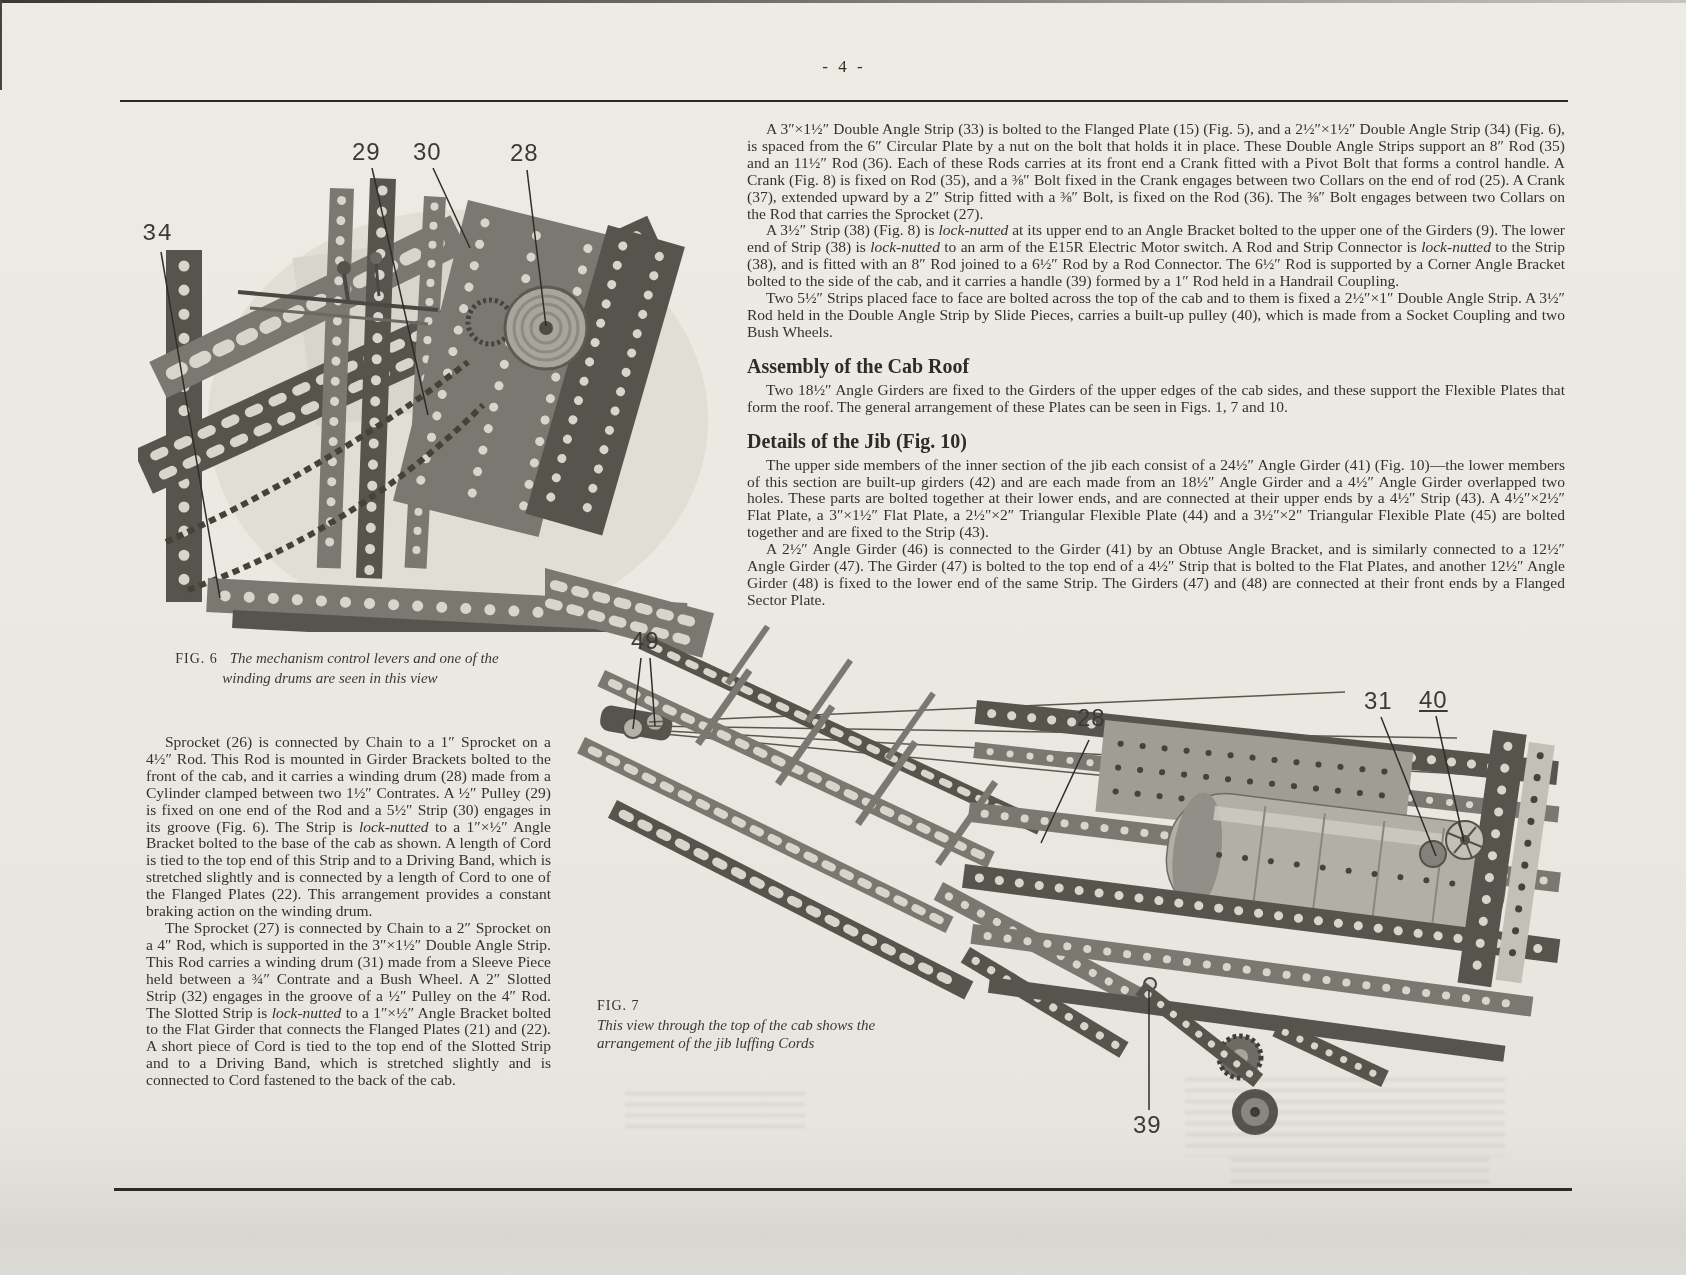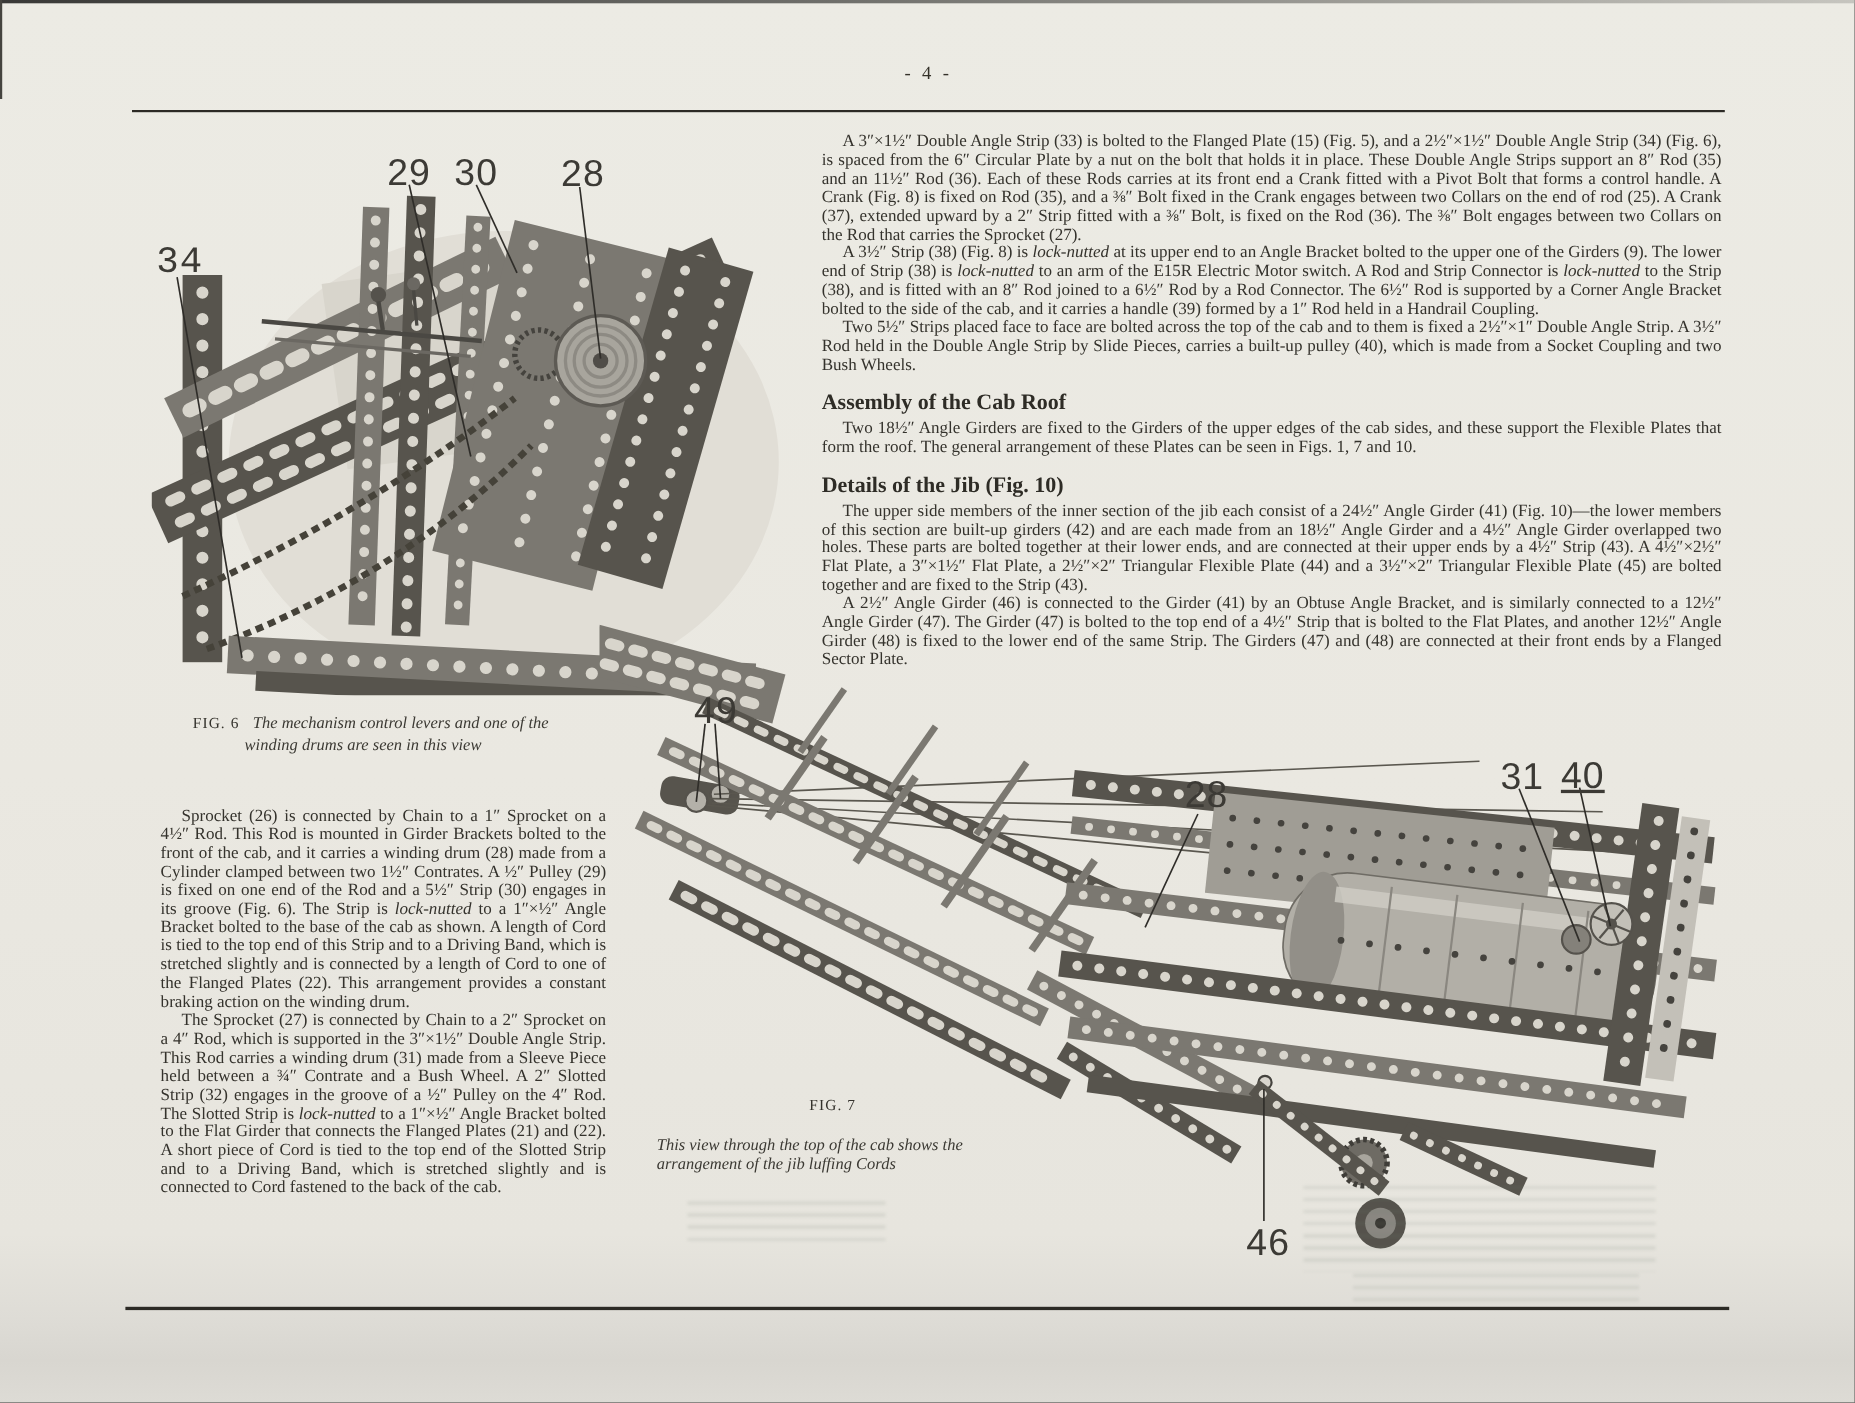--- a/index.html
+++ b/index.html
@@ -28,7 +28,7 @@
   #fig6-caption .fig-label{margin-right:12px;margin-left:14px;}
   #fig7-caption .fig-label{display:block;margin-bottom:16px;text-align:center;}
   .figure{position:absolute;}
-  .callout{position:absolute;font-family:"Liberation Sans",sans-serif;font-size:34px;font-weight:400;
+  .callout{position:absolute;font-family:"Liberation Sans",sans-serif;font-size:24px;font-weight:400;
         color:#3c3a35;line-height:1;letter-spacing:1px;}
   #overlay{position:absolute;left:0;top:0;width:1686px;height:1275px;pointer-events:none;}
   .leader{stroke:#2f2d29;stroke-width:1.5;}

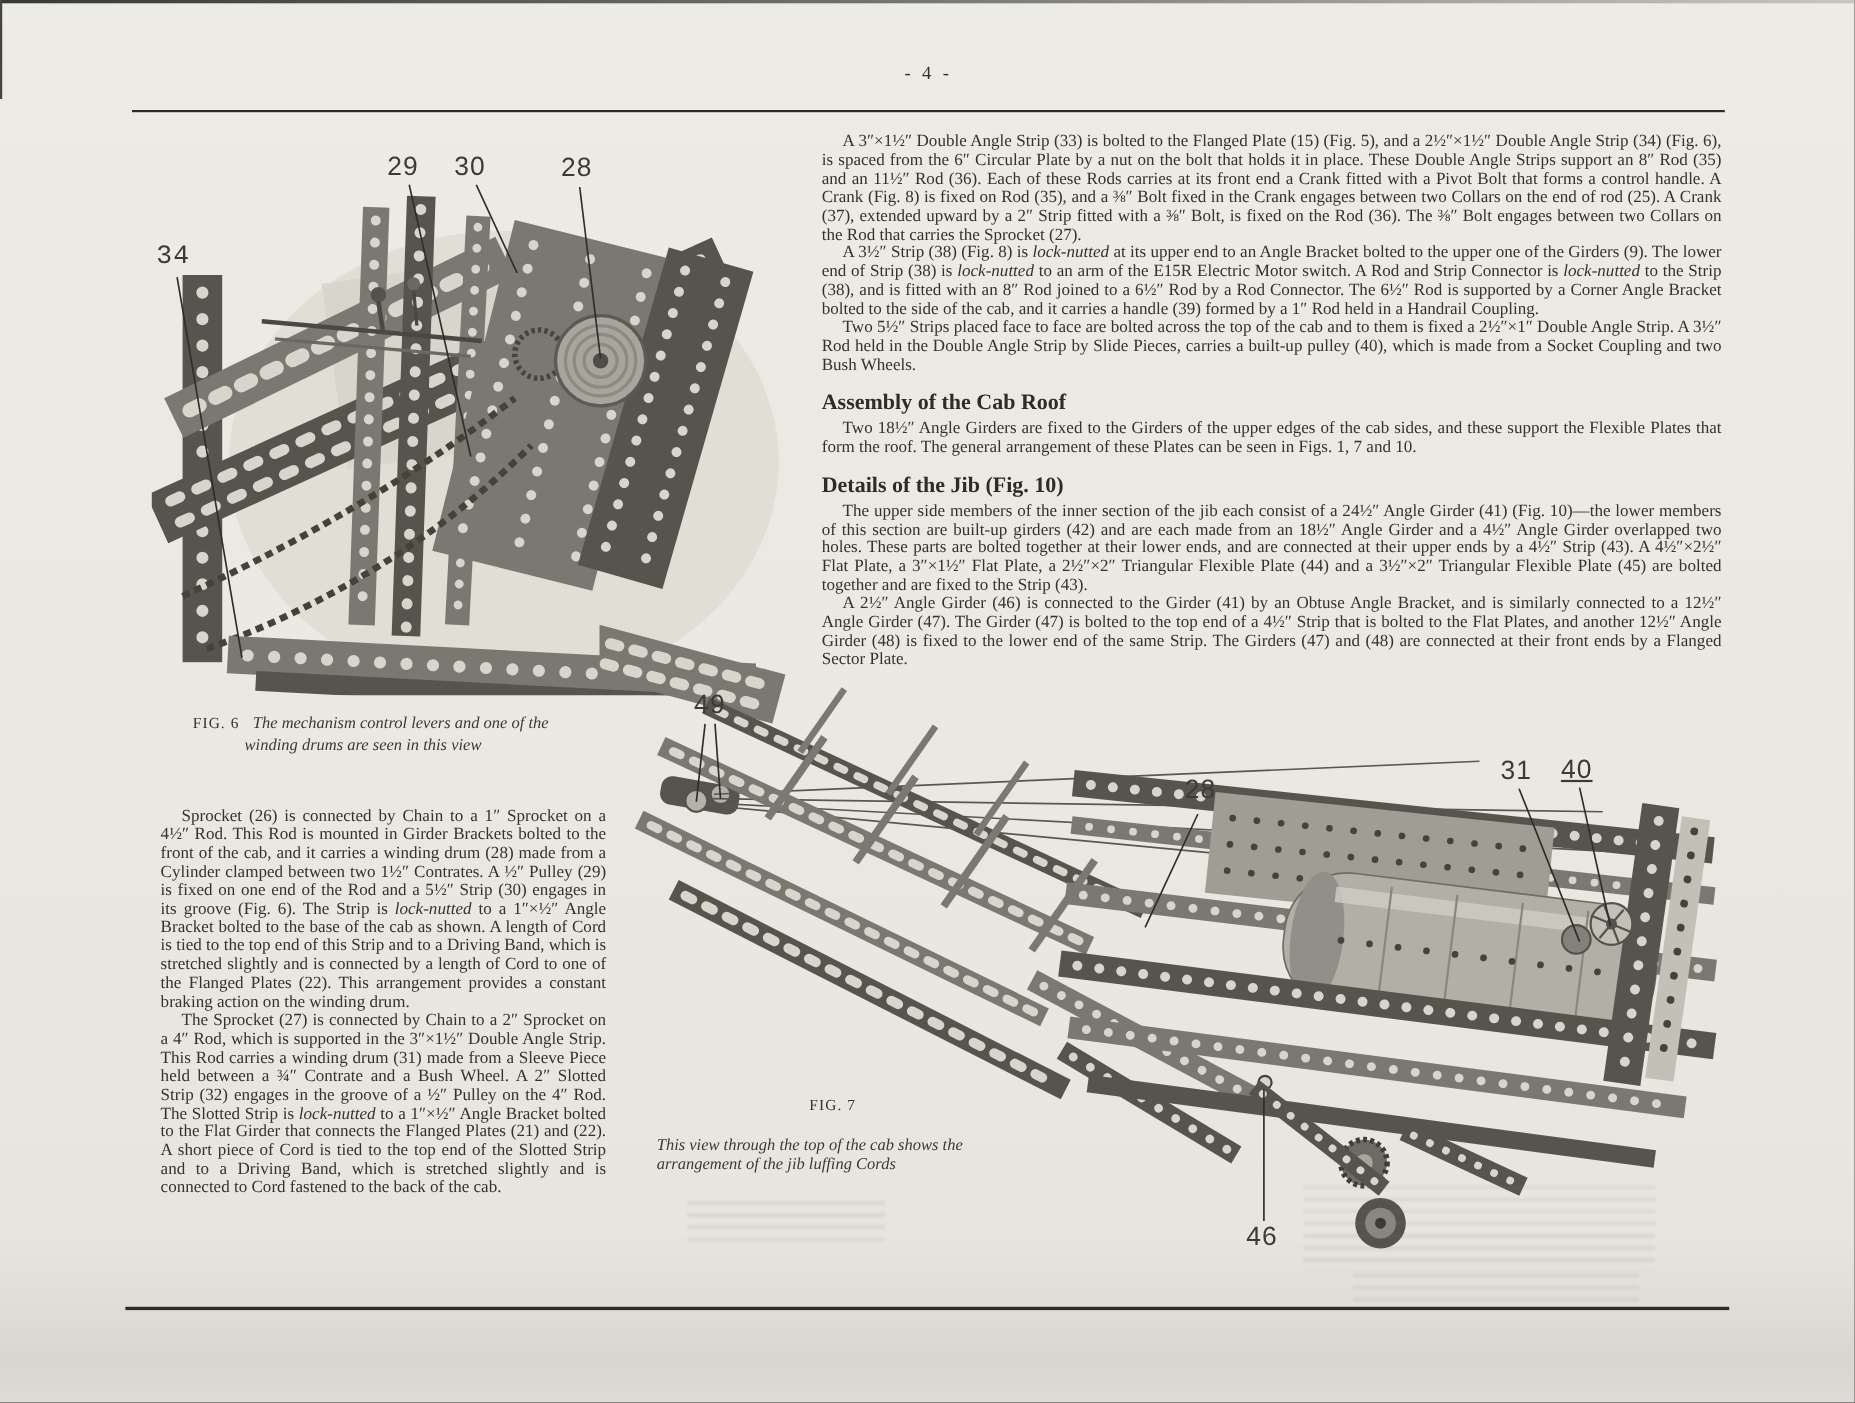--- a/index.html
+++ b/index.html
@@ -26,7 +26,7 @@
   #fig7-caption{left:597px;top:997px;width:320px;text-align:left;}
   .fig-label{font-style:normal;letter-spacing:1px;font-size:14px;color:#34322c;}
   #fig6-caption .fig-label{margin-right:12px;margin-left:14px;}
-  #fig7-caption .fig-label{display:block;margin-bottom:16px;text-align:center;}
+  #fig7-caption .fig-label{display:block;margin-bottom:0px;}
   .figure{position:absolute;}
   .callout{position:absolute;font-family:"Liberation Sans",sans-serif;font-size:24px;font-weight:400;
         color:#3c3a35;line-height:1;letter-spacing:1px;}

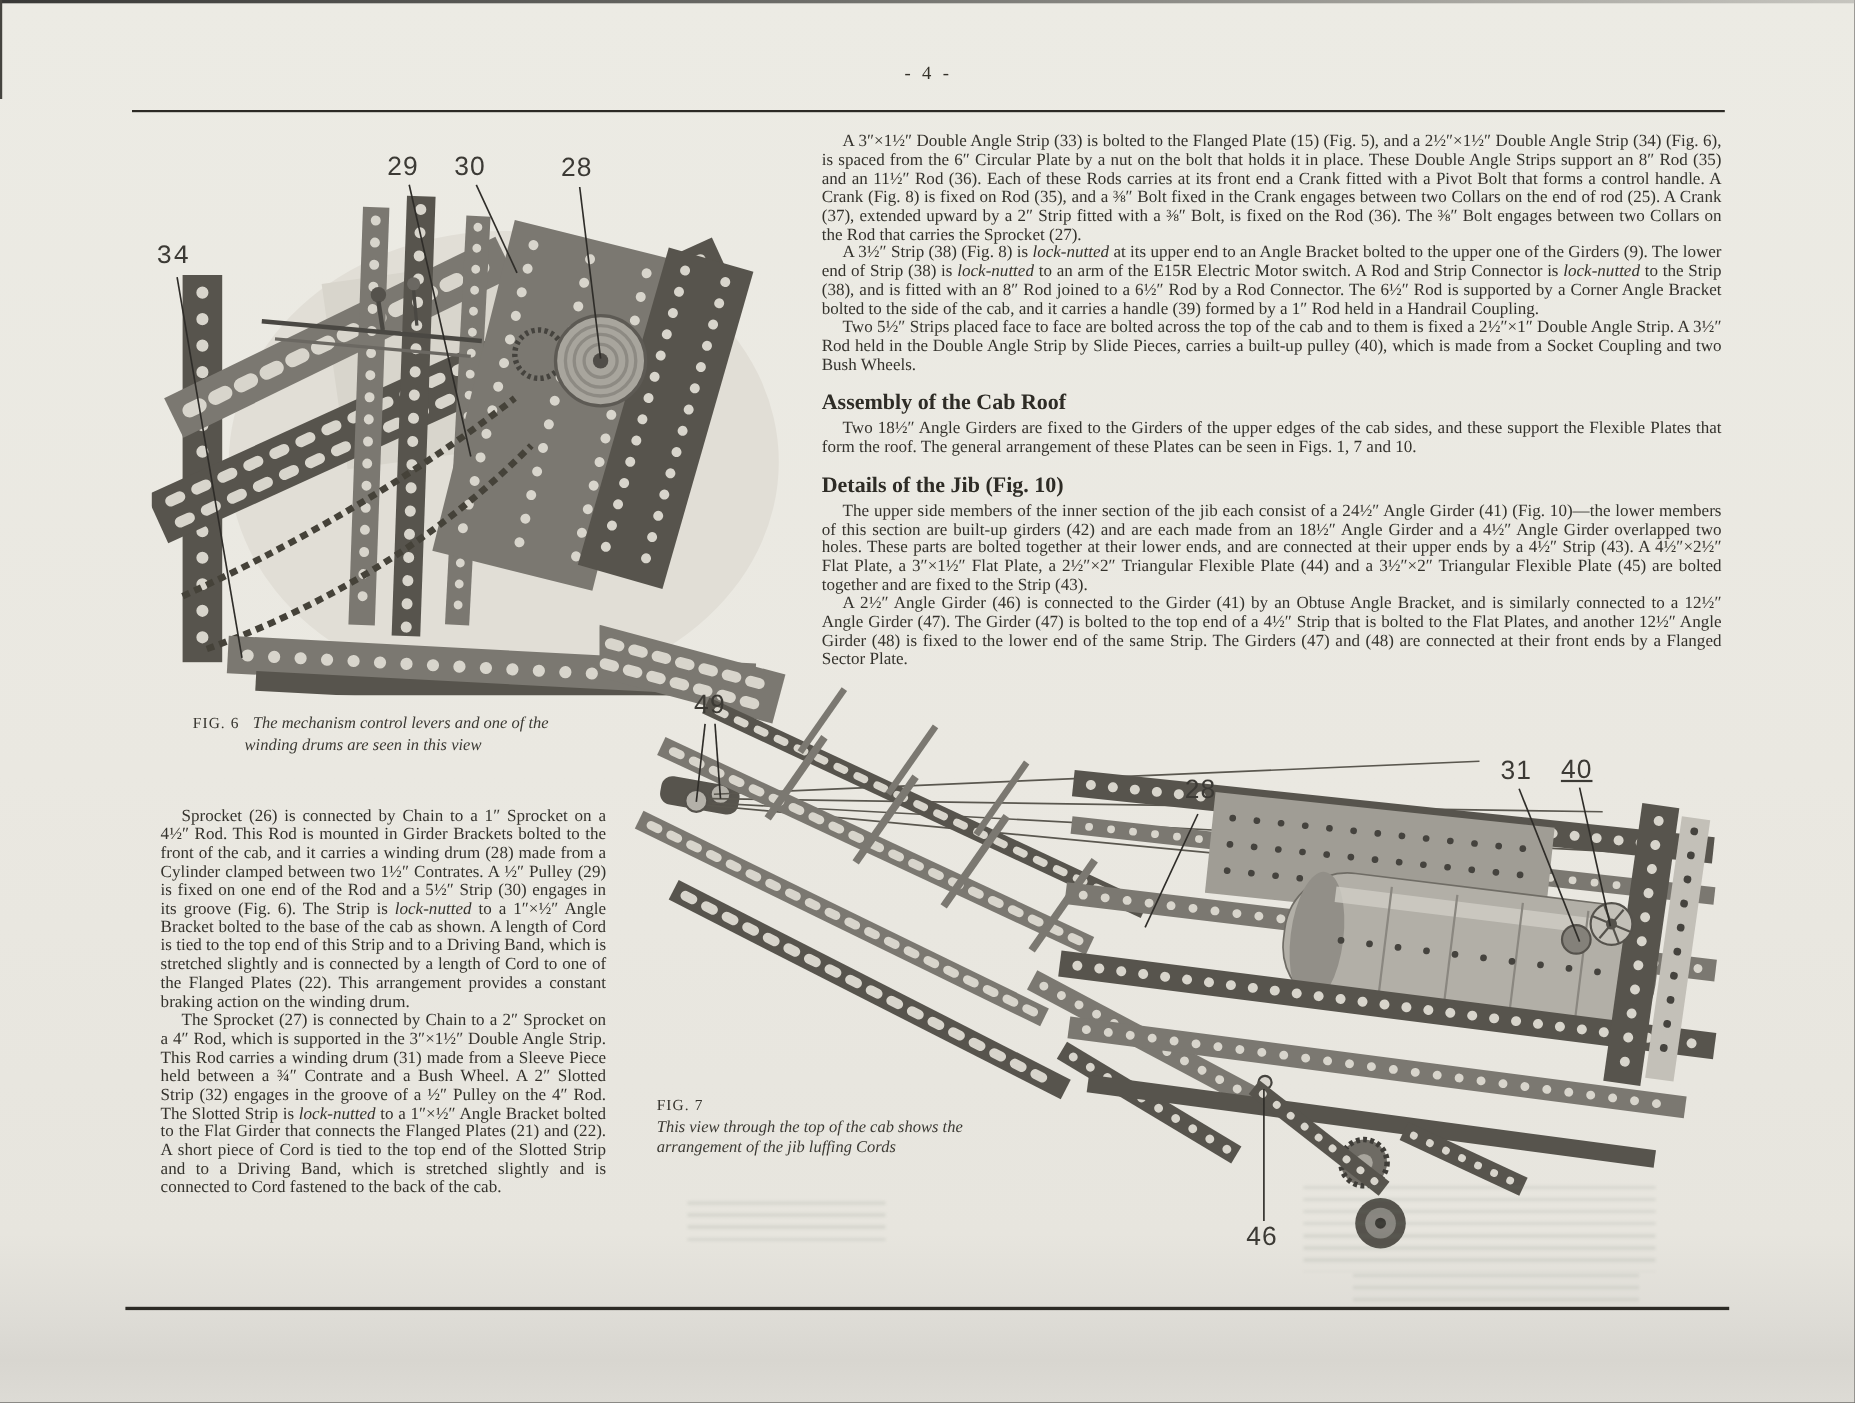--- a/index.html
+++ b/index.html
@@ -302,7 +302,7 @@
     <span class="callout" style="left: 1077px; top: 706px;">28</span>
     <span class="callout" style="left: 1364px; top: 689px;">31</span>
     <span class="callout" style="left: 1419px; top: 688px; text-decoration: underline;">40</span>
-    <span class="callout" style="left: 1133px; top: 1113px;">46</span>
+    <span class="callout" style="left: 1133px; top: 1113px;">39</span>
   </div>
 
 </body></html>

